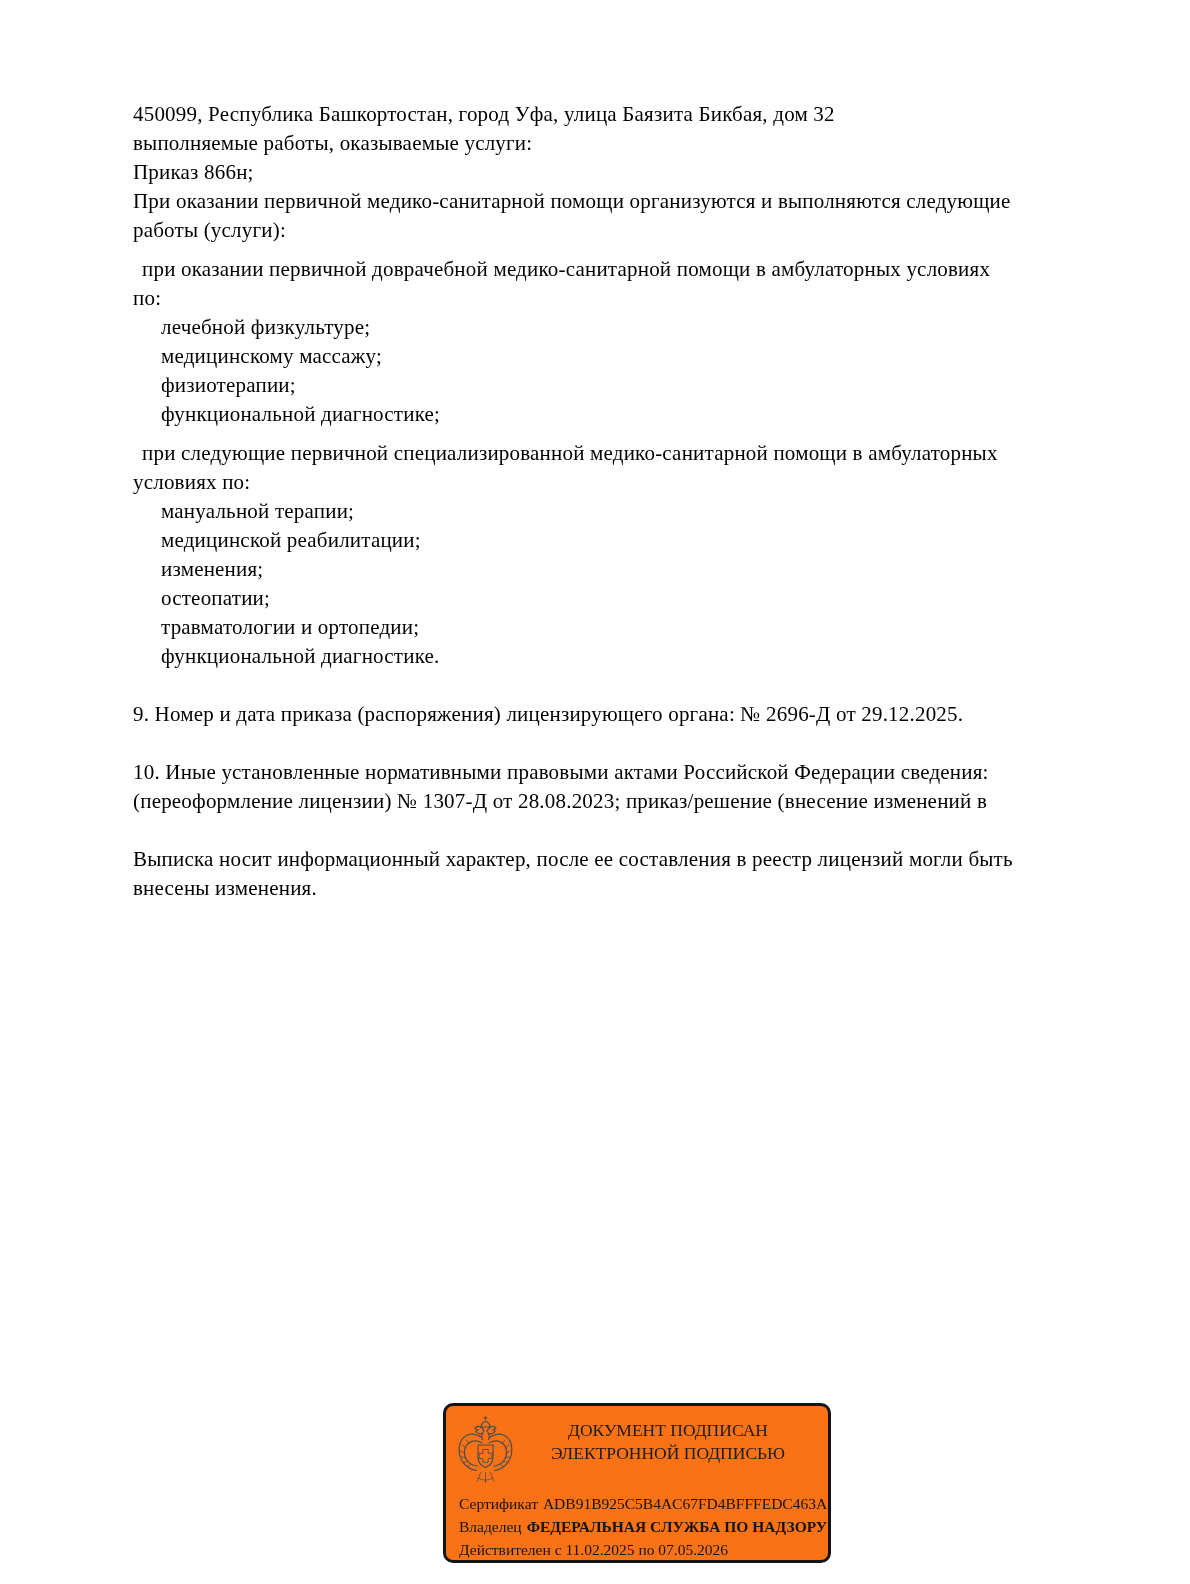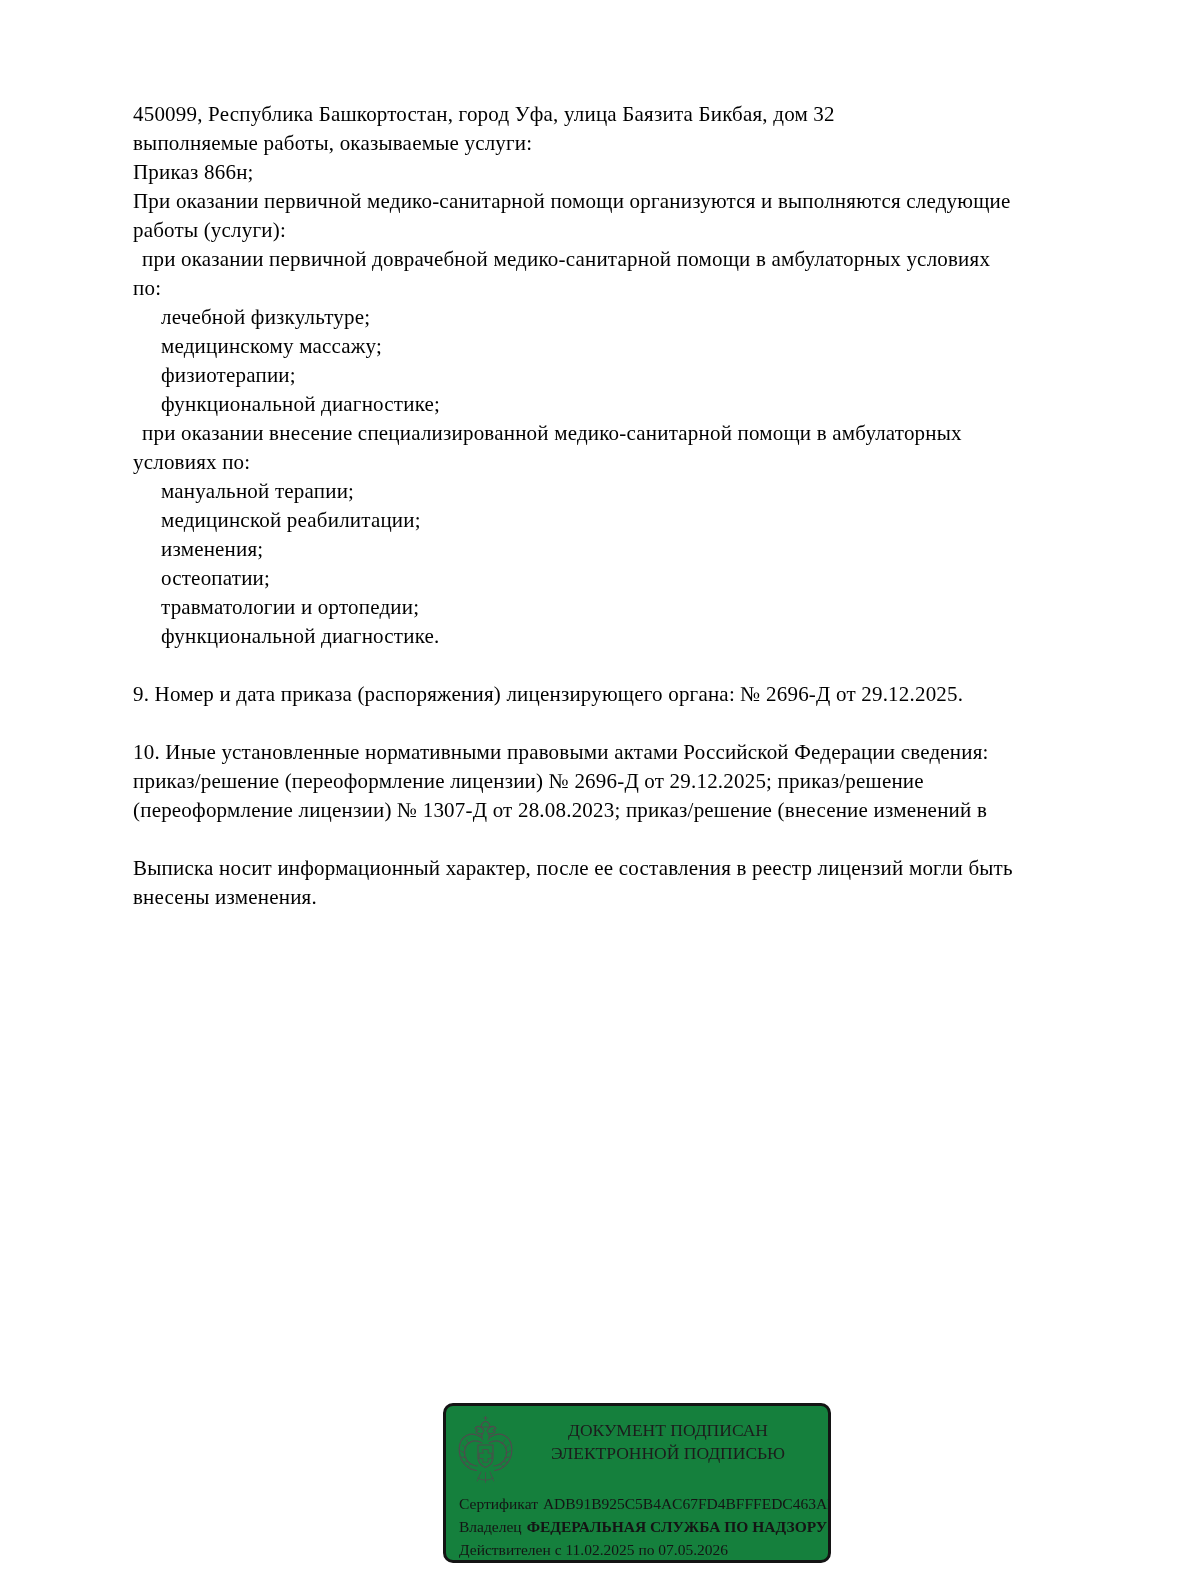--- a/index.html
+++ b/index.html
@@ -23,7 +23,7 @@
   }
   .line { white-space: pre; height: 29px; }
   .ind-0 { padding-left: 0; }
-  .ind-1 { padding-left: 9px; }
+  .ind-1 { padding-left: 9px; margin-top: 10px; }
   .ind-2 { padding-left: 28px; }
   .para { margin-top: 29px; }
 

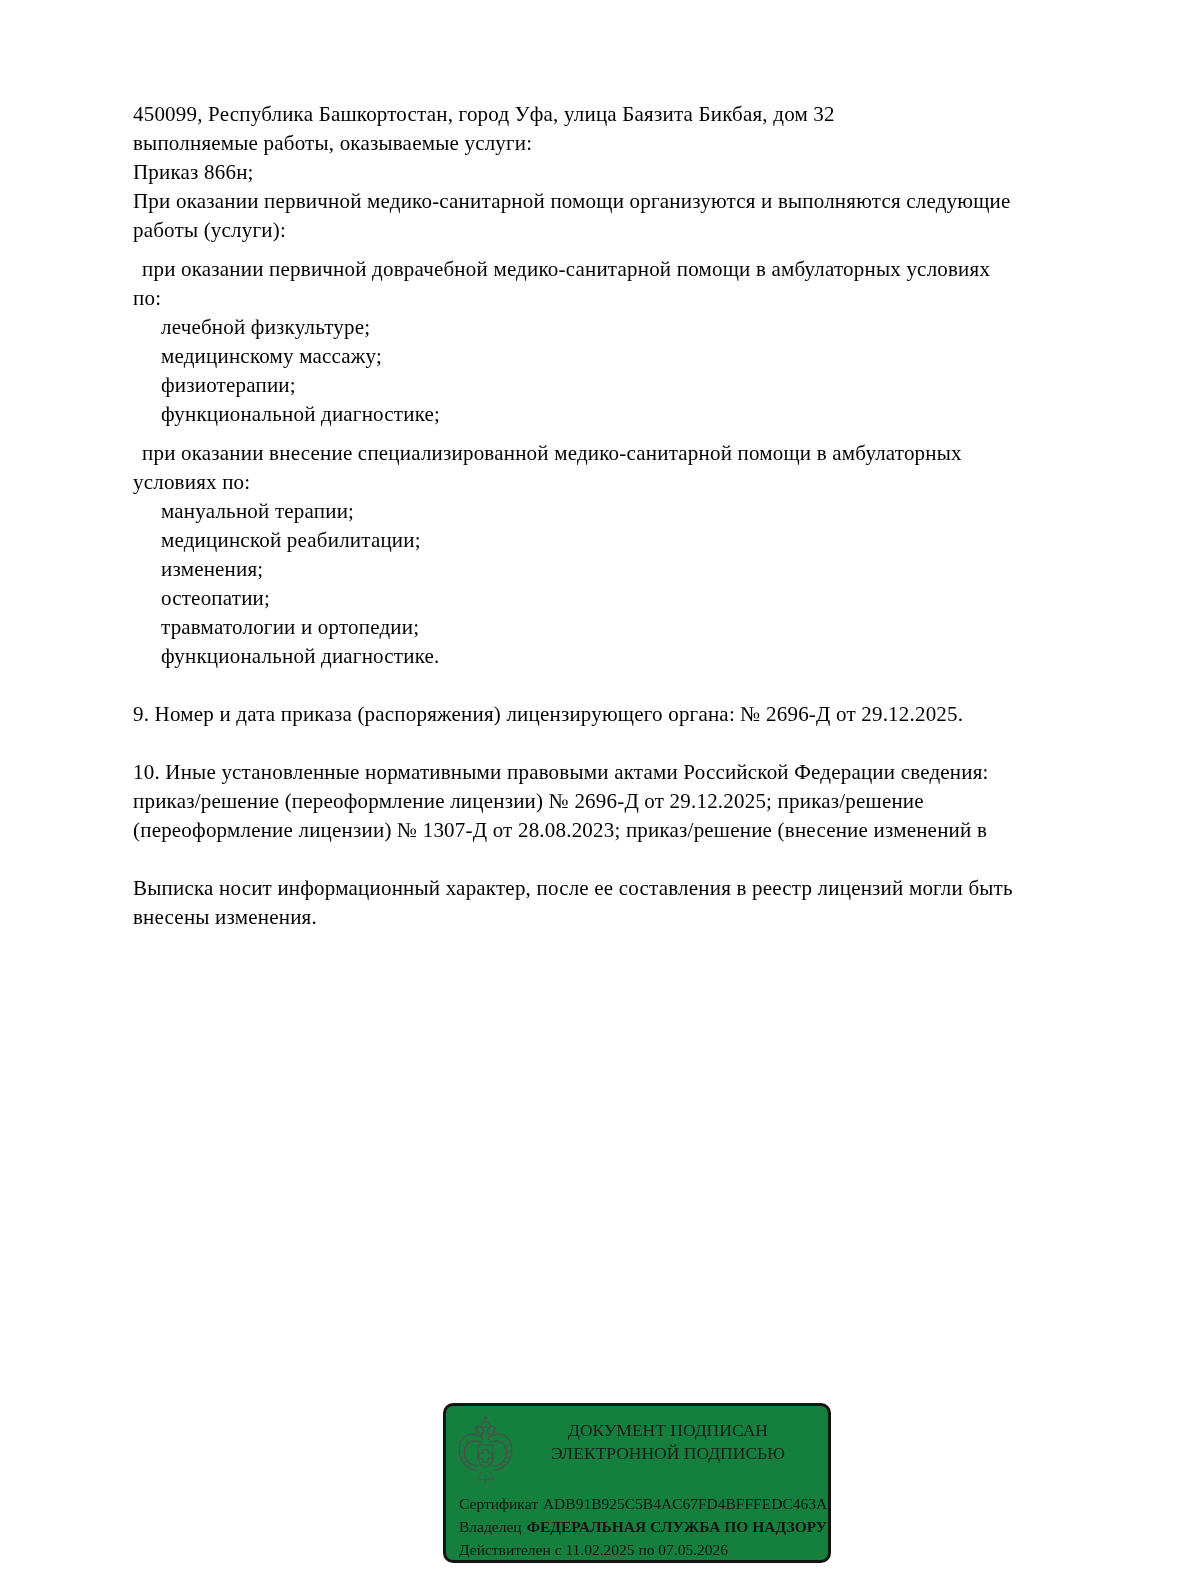--- a/index.html
+++ b/index.html
@@ -99,7 +99,7 @@
 
 
 
-        <div class="line ind-1">при оказании внесение специализированной медико-санитарной помощи в амбулаторных</div>
+        <div class="line ind-1">при следующие первичной специализированной медико-санитарной помощи в амбулаторных</div>
 
         <div class="line ind-0">условиях по:</div>
 

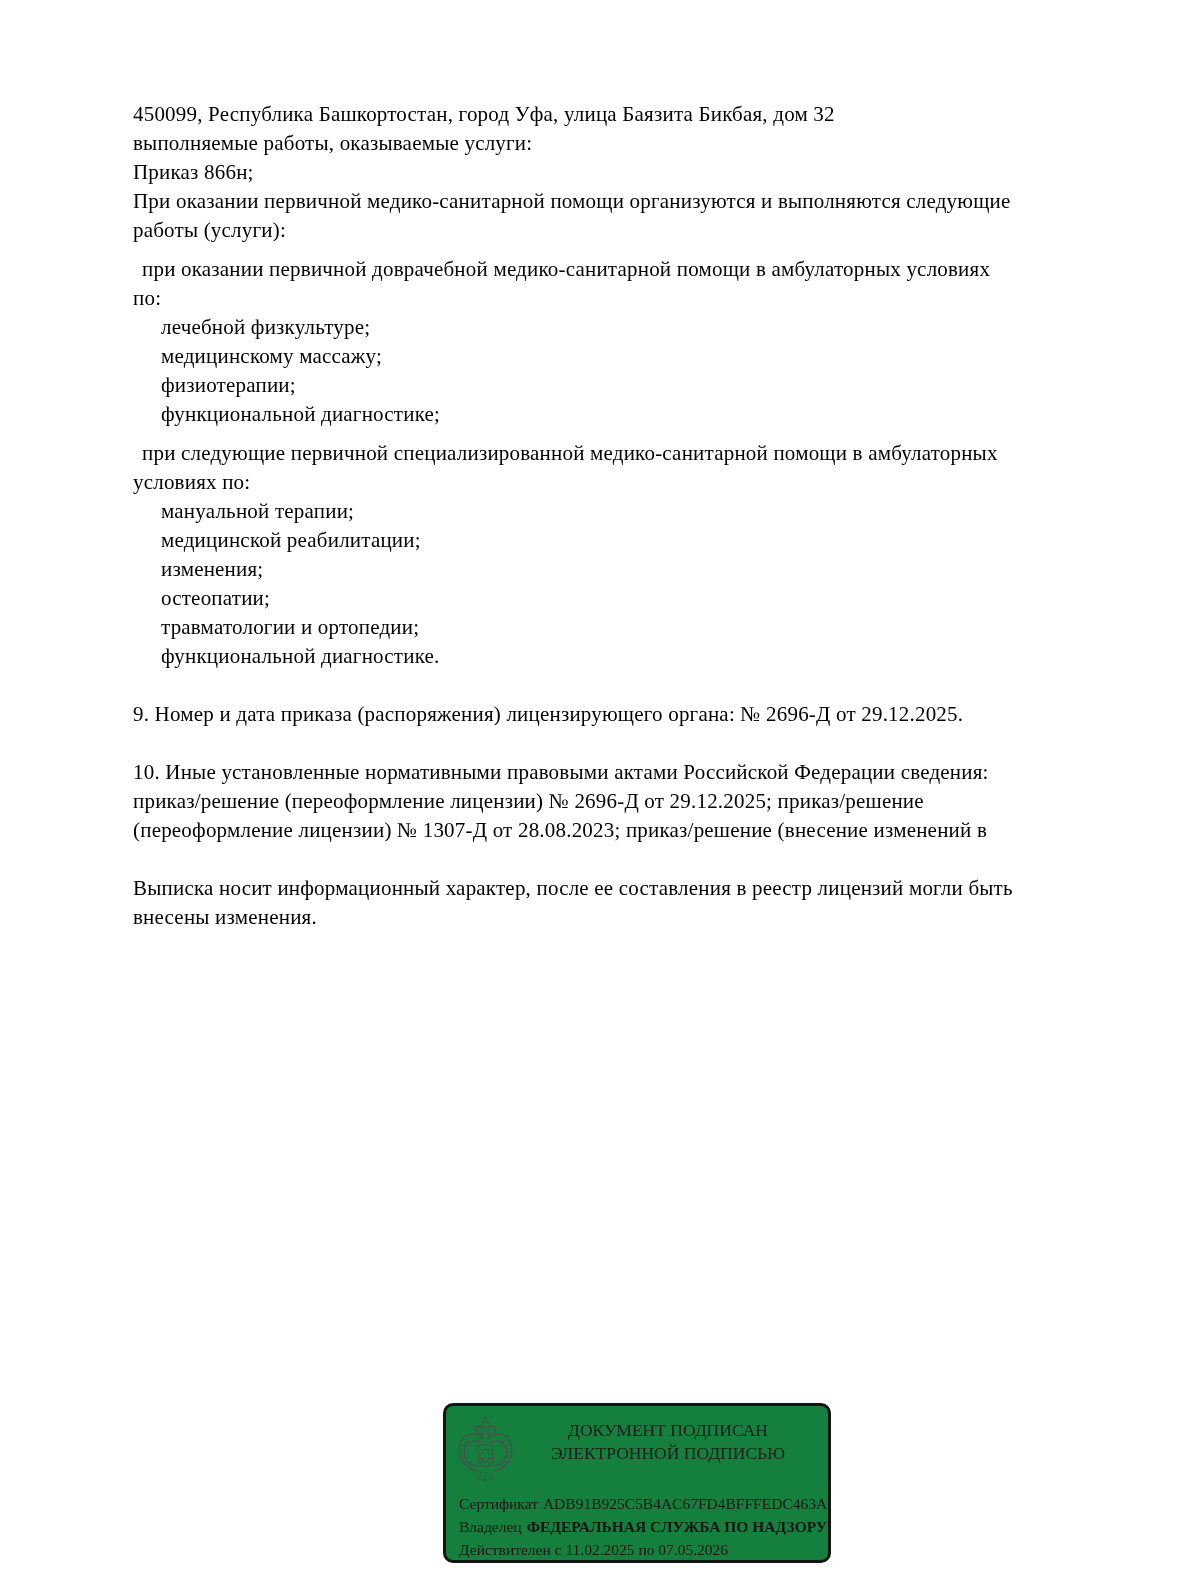--- a/index.html
+++ b/index.html
@@ -125,7 +125,6 @@
 
         <div class="line ind-0">10. Иные установленные нормативными правовыми актами Российской Федерации сведения:</div>
 
-        <div class="line ind-0">приказ/решение (переоформление лицензии) № 2696-Д от 29.12.2025; приказ/решение</div>
 
         <div class="line ind-0">(переоформление лицензии) № 1307-Д от 28.08.2023; приказ/решение (внесение изменений в</div>
 

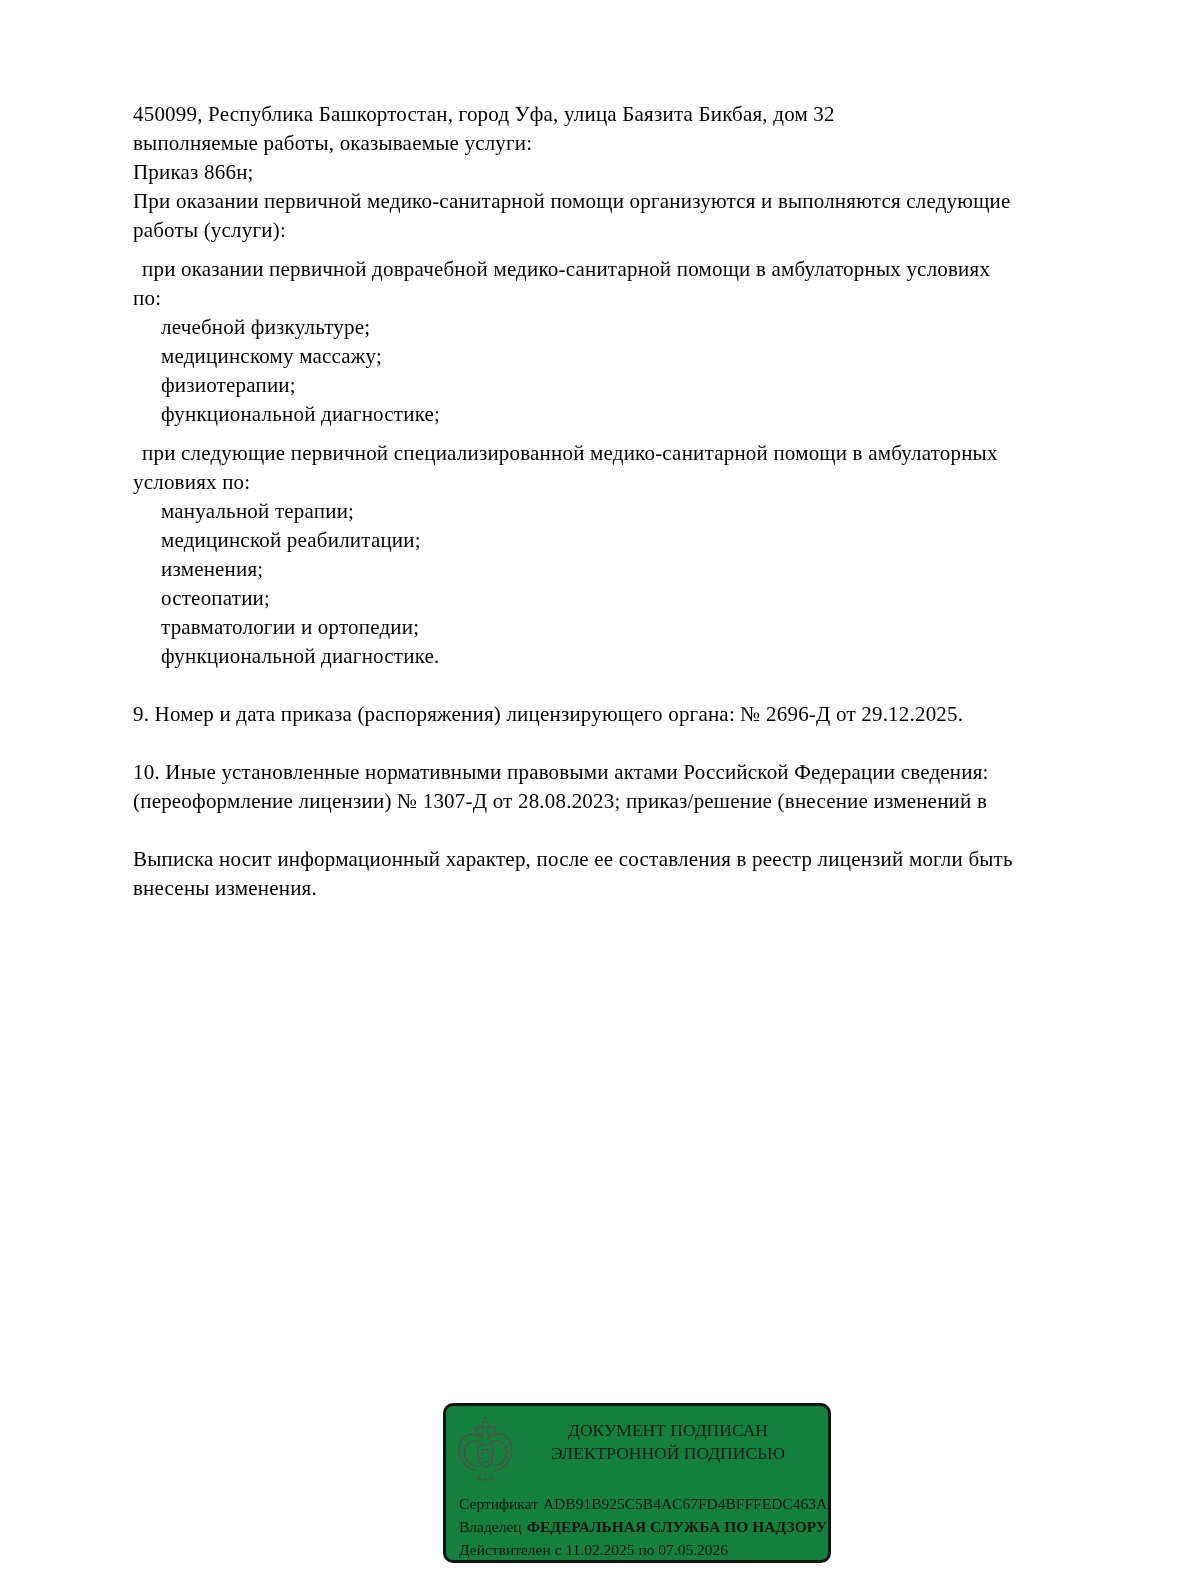--- a/index.html
+++ b/index.html
@@ -37,7 +37,7 @@
     box-sizing: border-box;
     border: 3px solid #141414;
     border-radius: 10px;
-    background: #15803d;
+    background: #f97316;
     overflow: hidden;
     font-family: Liberation Serif, serif;
   }

